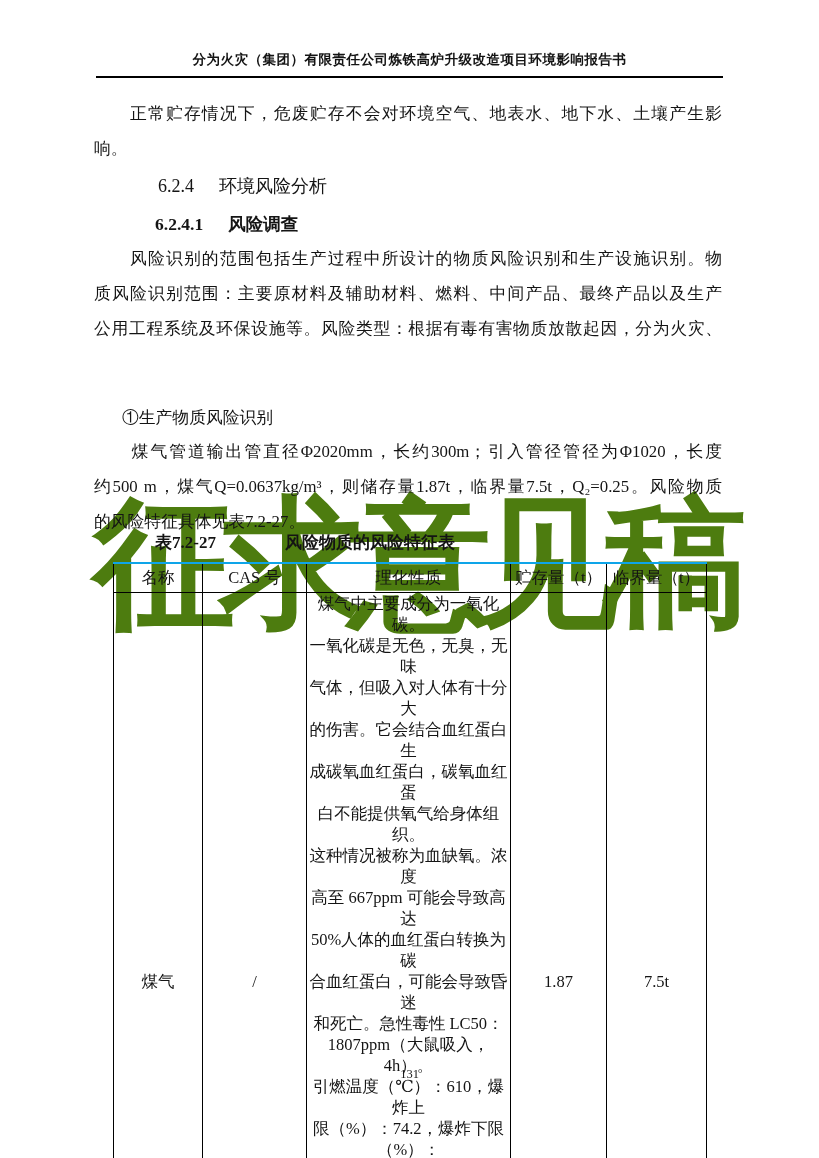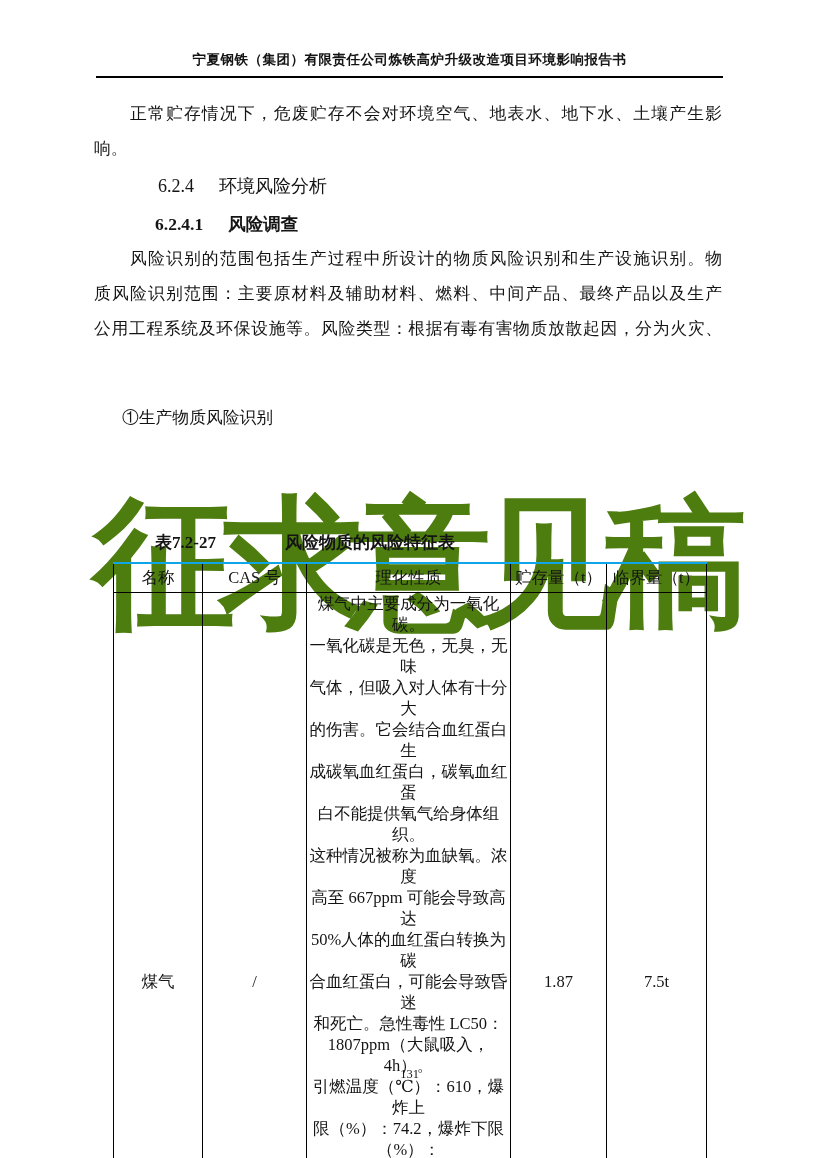--- a/index.html
+++ b/index.html
@@ -113,7 +113,7 @@
 
   <div class="layer">
 
-    <div class="header-title">宁夏钢铁（集团）有限责任公司炼铁高炉升级改造项目环境影响报告书</div>
+    <div class="header-title">分为火灾（集团）有限责任公司炼铁高炉升级改造项目环境影响报告书</div>
     <div class="header-rule"></div>
 
     <div class="para" style="top:96px">

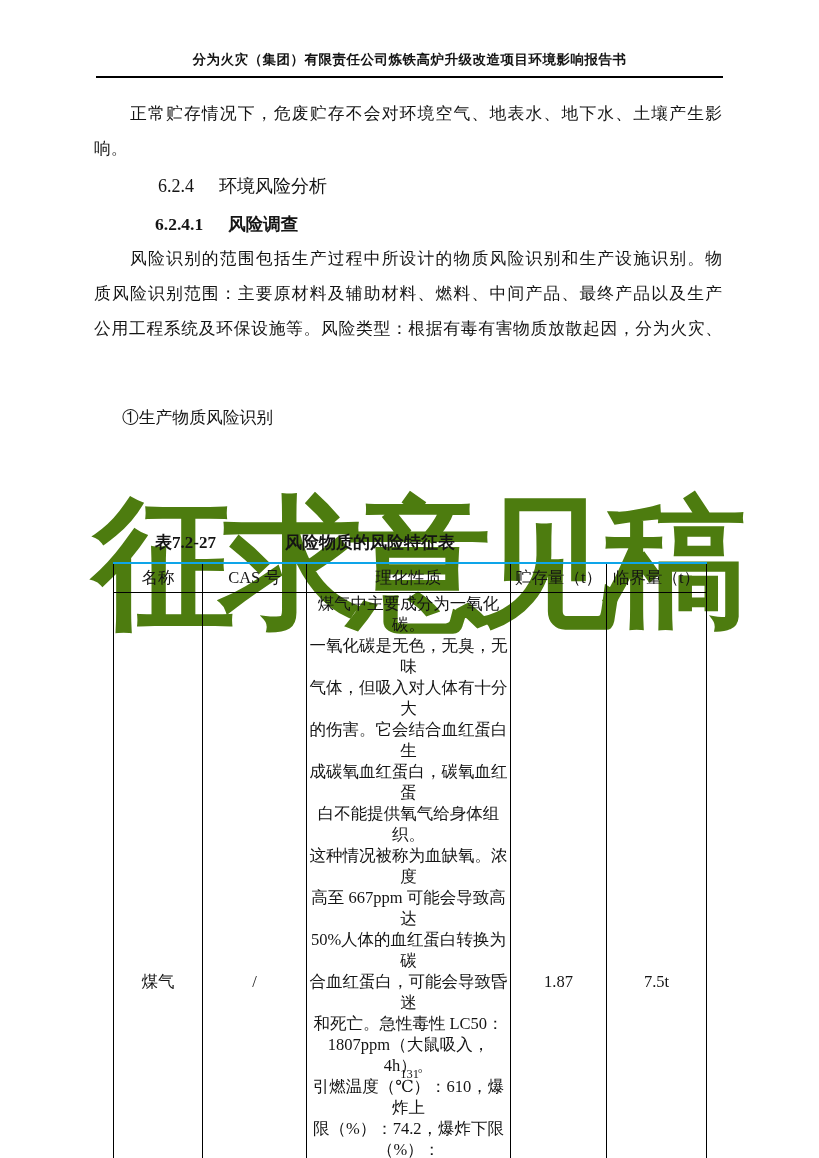--- a/index.html
+++ b/index.html
@@ -137,6 +137,11 @@
 
     <div class="item-line">①生产物质风险识别</div>
 
+    <div class="para" style="top:434px">
+        <div class="jline">　　煤气管道输出管直径Φ2020mm，长约300m；引入管径管径为Φ1020，长度</div>
+        <div class="jline">约500 m，煤气Q=0.0637kg/m³，则储存量1.87t，临界量7.5t，Q₂=0.25。风险物质</div>
+        <div class="jline jline-last">的风险特征具体见表7.2-27。</div>
+      </div>
 
     <div class="caption">
       <span class="cap-label">表7.2-27</span><span class="cap-title">风险物质的风险特征表</span>

